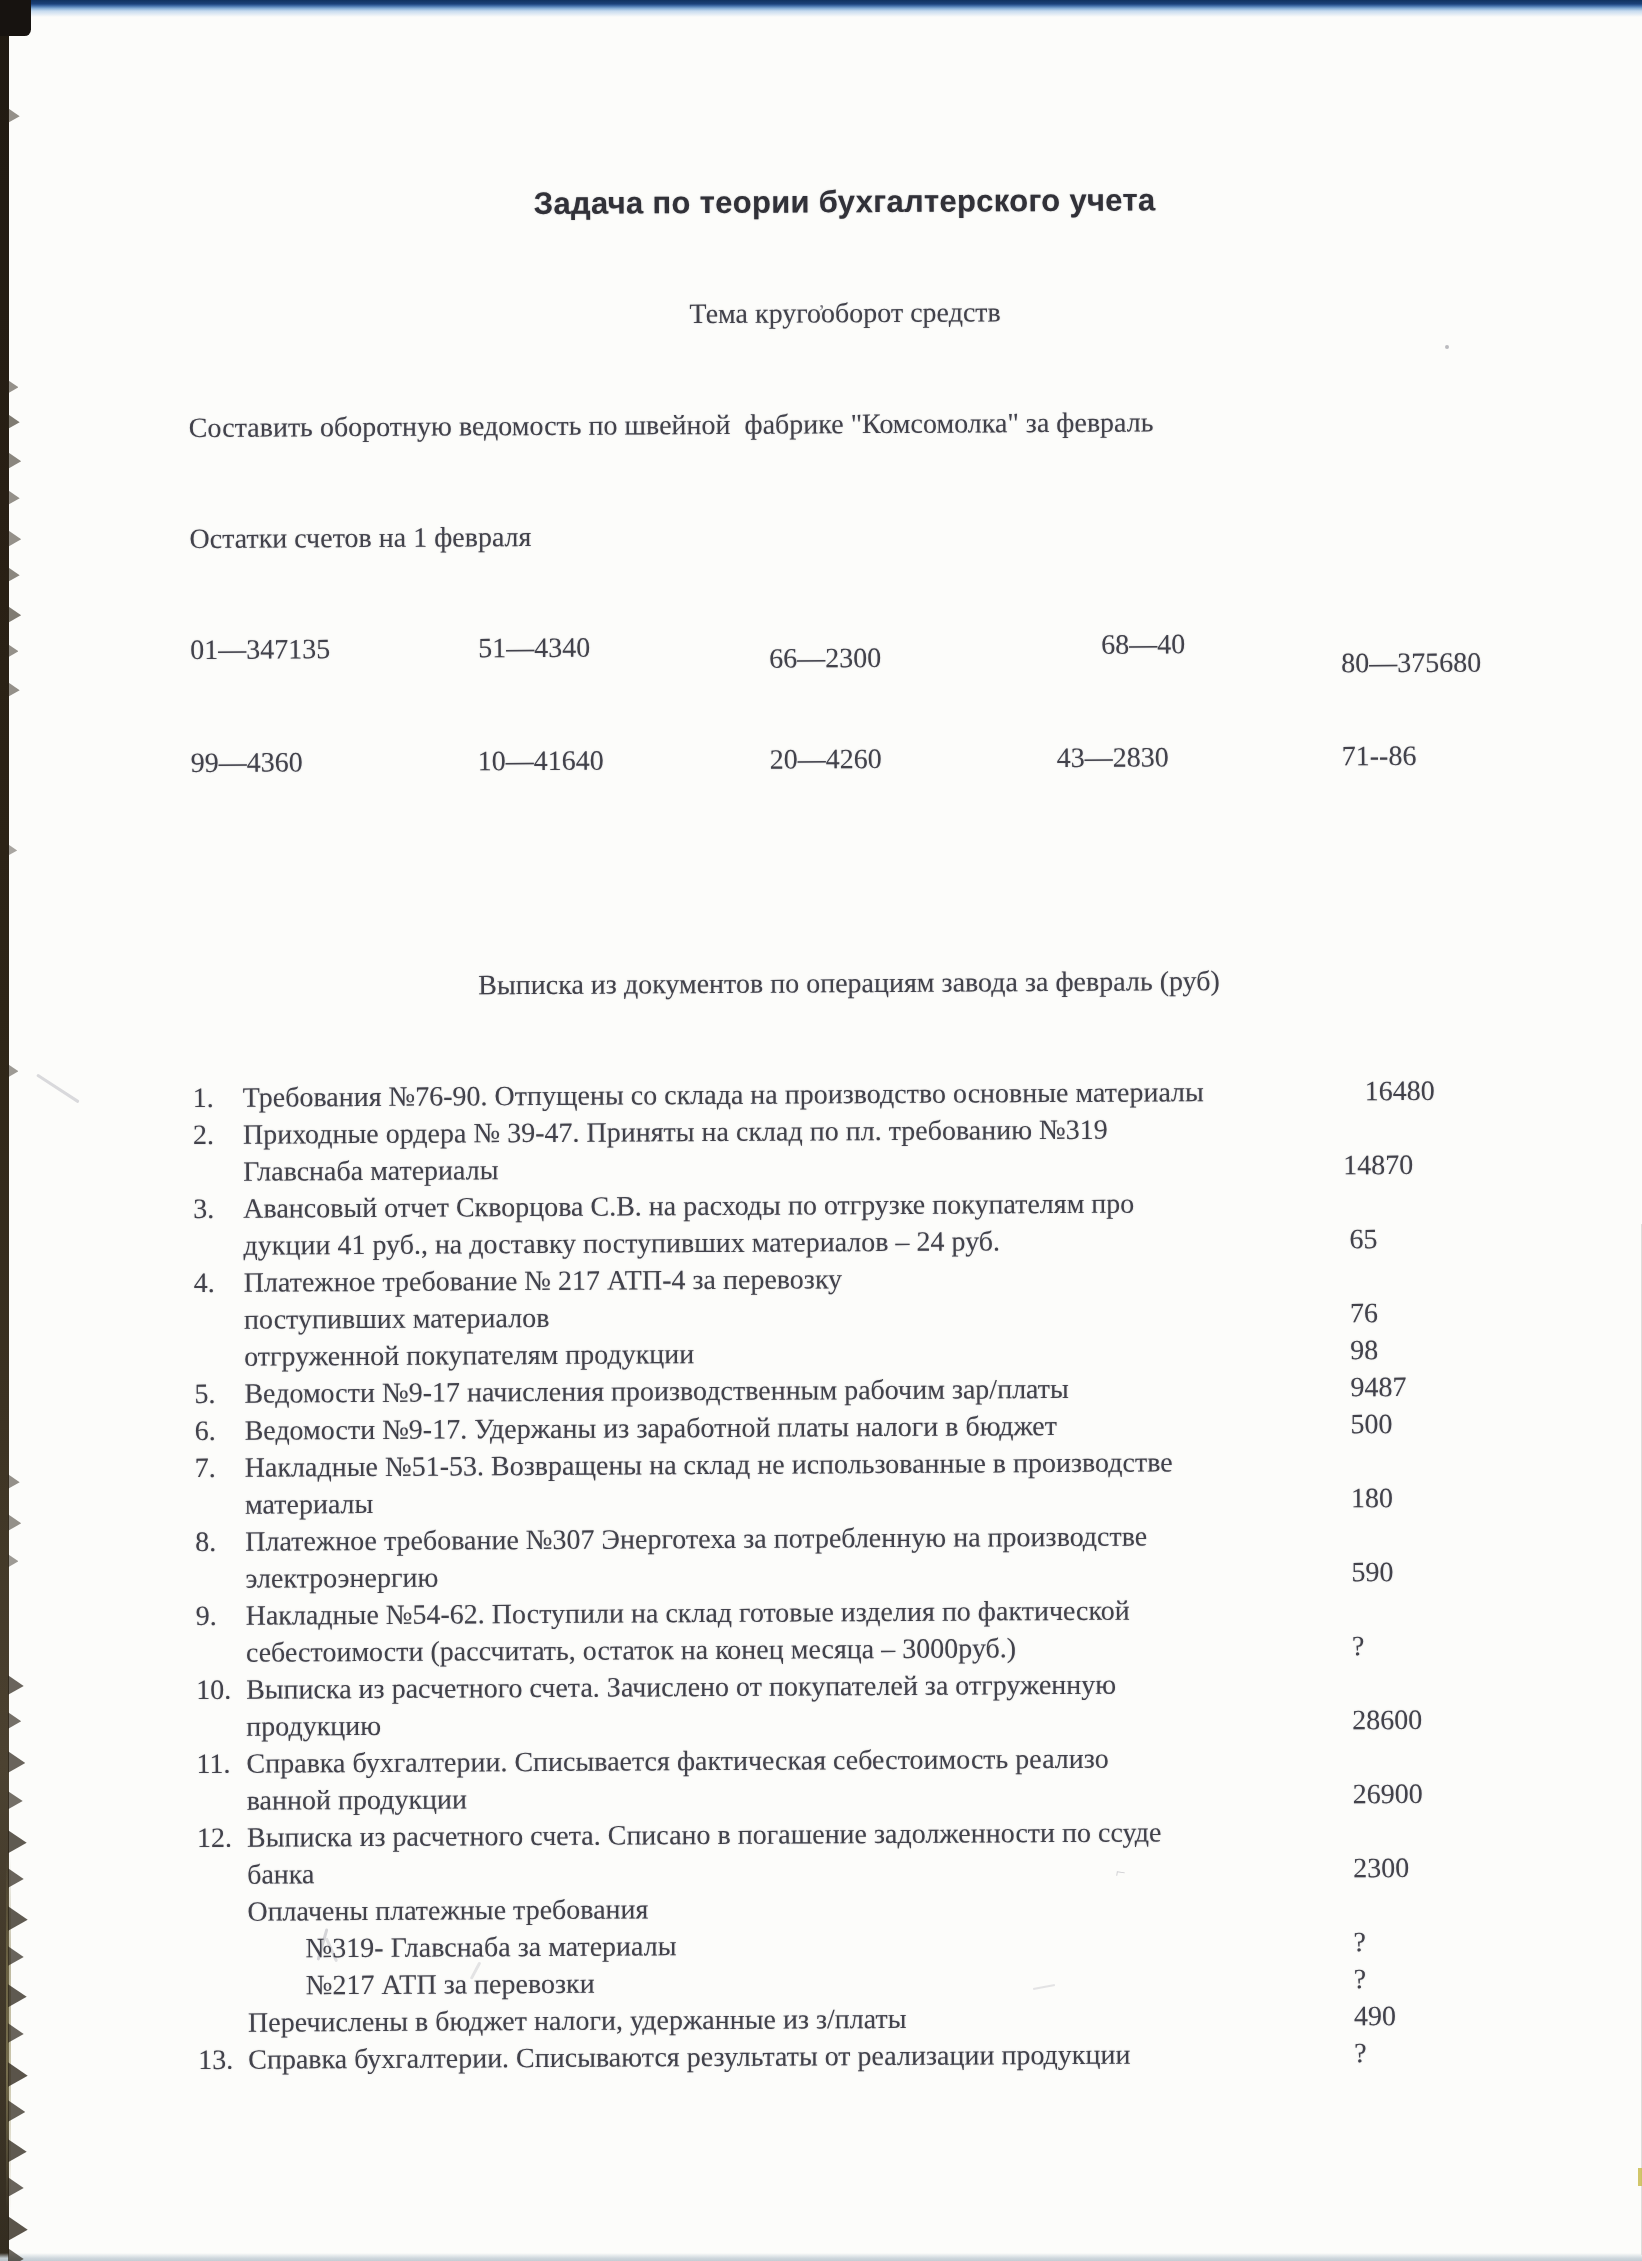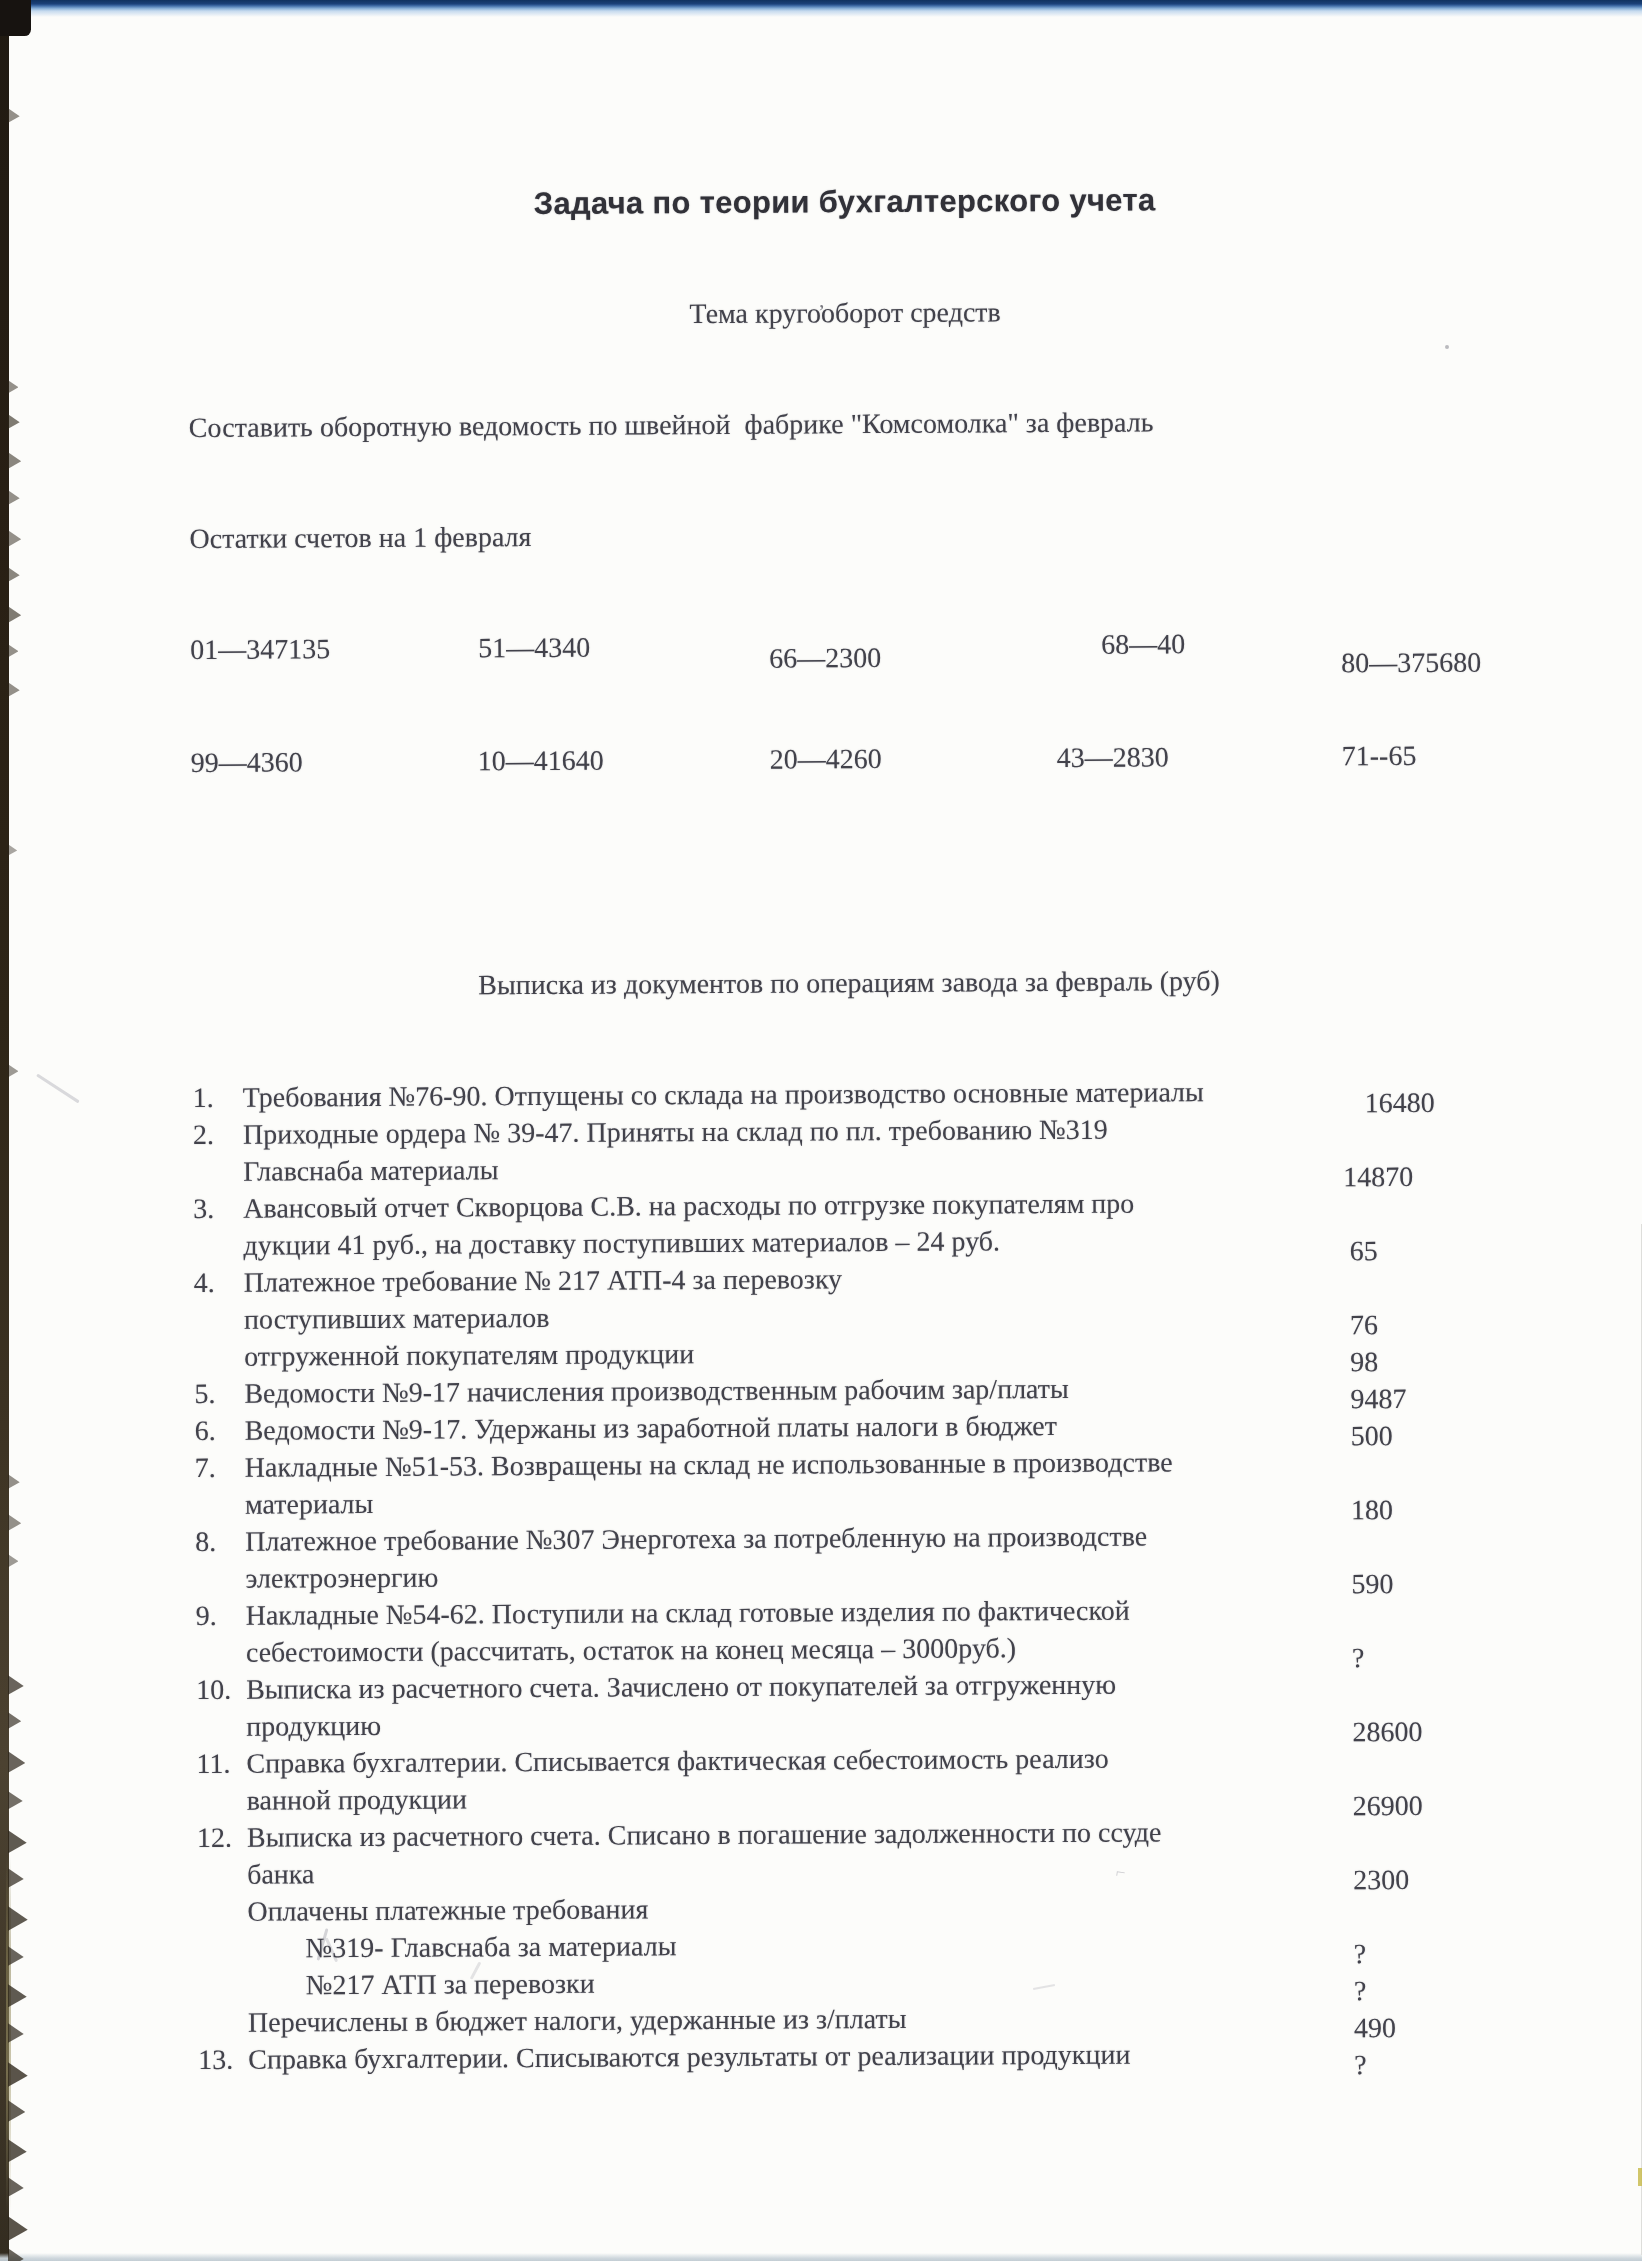--- a/index.html
+++ b/index.html
@@ -112,7 +112,7 @@
     <div class="row">Составить оборотную ведомость по швейной  фабрике "Комсомолка" за февраль</div>
     <div class="row">Остатки счетов на 1 февраля</div>
     <div class="balrow"><span class="bal" style="left: 0px;">01—347135</span><span class="bal" style="left: 288px;">51—4340</span><span class="bal" style="left: 579px; margin-top: 12px;">66—2300</span><span class="bal" style="left: 911px;">68—40</span><span class="bal" style="left: 1151px; margin-top: 20px;">80—375680</span></div>
-    <div class="balrow"><span class="bal" style="left: 0px;">99—4360</span><span class="bal" style="left: 287px;">10—41640</span><span class="bal" style="left: 579px;">20—4260</span><span class="bal" style="left: 866px;">43—2830</span><span class="bal" style="left: 1151px;">71--65</span></div>
+    <div class="balrow"><span class="bal" style="left: 0px;">99—4360</span><span class="bal" style="left: 287px;">10—41640</span><span class="bal" style="left: 579px;">20—4260</span><span class="bal" style="left: 866px;">43—2830</span><span class="bal" style="left: 1151px;">71--86</span></div>
     <div class="spacer"></div>
     <div class="row row-c">Выписка из документов по операциям завода за февраль (руб)</div>
     <div id="ops"><div class="op-line"><span class="num">1.</span><span class="txt">Требования №76-90. Отпущены со склада на производство основные материалы</span><span class="val" style="left: 1172px;">16480</span></div><div class="op-line"><span class="num">2.</span><span class="txt">Приходные ордера № 39-47. Приняты на склад по пл. требованию №319</span></div><div class="op-line"><span class="num"></span><span class="txt">Главснаба материалы</span><span class="val" style="left: 1150px;">14870</span></div><div class="op-line"><span class="num">3.</span><span class="txt">Авансовый отчет Скворцова С.В. на расходы по отгрузке покупателям про</span></div><div class="op-line"><span class="num"></span><span class="txt">дукции 41 руб., на доставку поступивших материалов – 24 руб.</span><span class="val">65</span></div><div class="op-line"><span class="num">4.</span><span class="txt">Платежное требование № 217 АТП-4 за перевозку</span></div><div class="op-line"><span class="num"></span><span class="txt">поступивших материалов</span><span class="val">76</span></div><div class="op-line"><span class="num"></span><span class="txt">отгруженной покупателям продукции</span><span class="val">98</span></div><div class="op-line"><span class="num">5.</span><span class="txt">Ведомости №9-17 начисления производственным рабочим зар/платы</span><span class="val">9487</span></div><div class="op-line"><span class="num">6.</span><span class="txt">Ведомости №9-17. Удержаны из заработной платы налоги в бюджет</span><span class="val">500</span></div><div class="op-line"><span class="num">7.</span><span class="txt">Накладные №51-53. Возвращены на склад не использованные в производстве</span></div><div class="op-line"><span class="num"></span><span class="txt">материалы</span><span class="val">180</span></div><div class="op-line"><span class="num">8.</span><span class="txt">Платежное требование №307 Энерготеха за потребленную на производстве</span></div><div class="op-line"><span class="num"></span><span class="txt">электроэнергию</span><span class="val">590</span></div><div class="op-line"><span class="num">9.</span><span class="txt">Накладные №54-62. Поступили на склад готовые изделия по фактической</span></div><div class="op-line"><span class="num"></span><span class="txt">себестоимости (рассчитать, остаток на конец месяца – 3000руб.)</span><span class="val">?</span></div><div class="op-line"><span class="num">10.</span><span class="txt">Выписка из расчетного счета. Зачислено от покупателей за отгруженную</span></div><div class="op-line"><span class="num"></span><span class="txt">продукцию</span><span class="val">28600</span></div><div class="op-line"><span class="num">11.</span><span class="txt">Справка бухгалтерии. Списывается фактическая себестоимость реализо</span></div><div class="op-line"><span class="num"></span><span class="txt">ванной продукции</span><span class="val">26900</span></div><div class="op-line"><span class="num">12.</span><span class="txt">Выписка из расчетного счета. Списано в погашение задолженности по ссуде</span></div><div class="op-line"><span class="num"></span><span class="txt">банка</span><span class="val">2300</span></div><div class="op-line"><span class="num"></span><span class="txt">Оплачены платежные требования</span></div><div class="op-line"><span class="num"></span><span class="txt ind">№319- Главснаба за материалы</span><span class="val">?</span></div><div class="op-line"><span class="num"></span><span class="txt ind">№217 АТП за перевозки</span><span class="val">?</span></div><div class="op-line"><span class="num"></span><span class="txt">Перечислены в бюджет налоги, удержанные из з/платы</span><span class="val">490</span></div><div class="op-line"><span class="num">13.</span><span class="txt">Справка бухгалтерии. Списываются результаты от реализации продукции</span><span class="val">?</span></div></div>

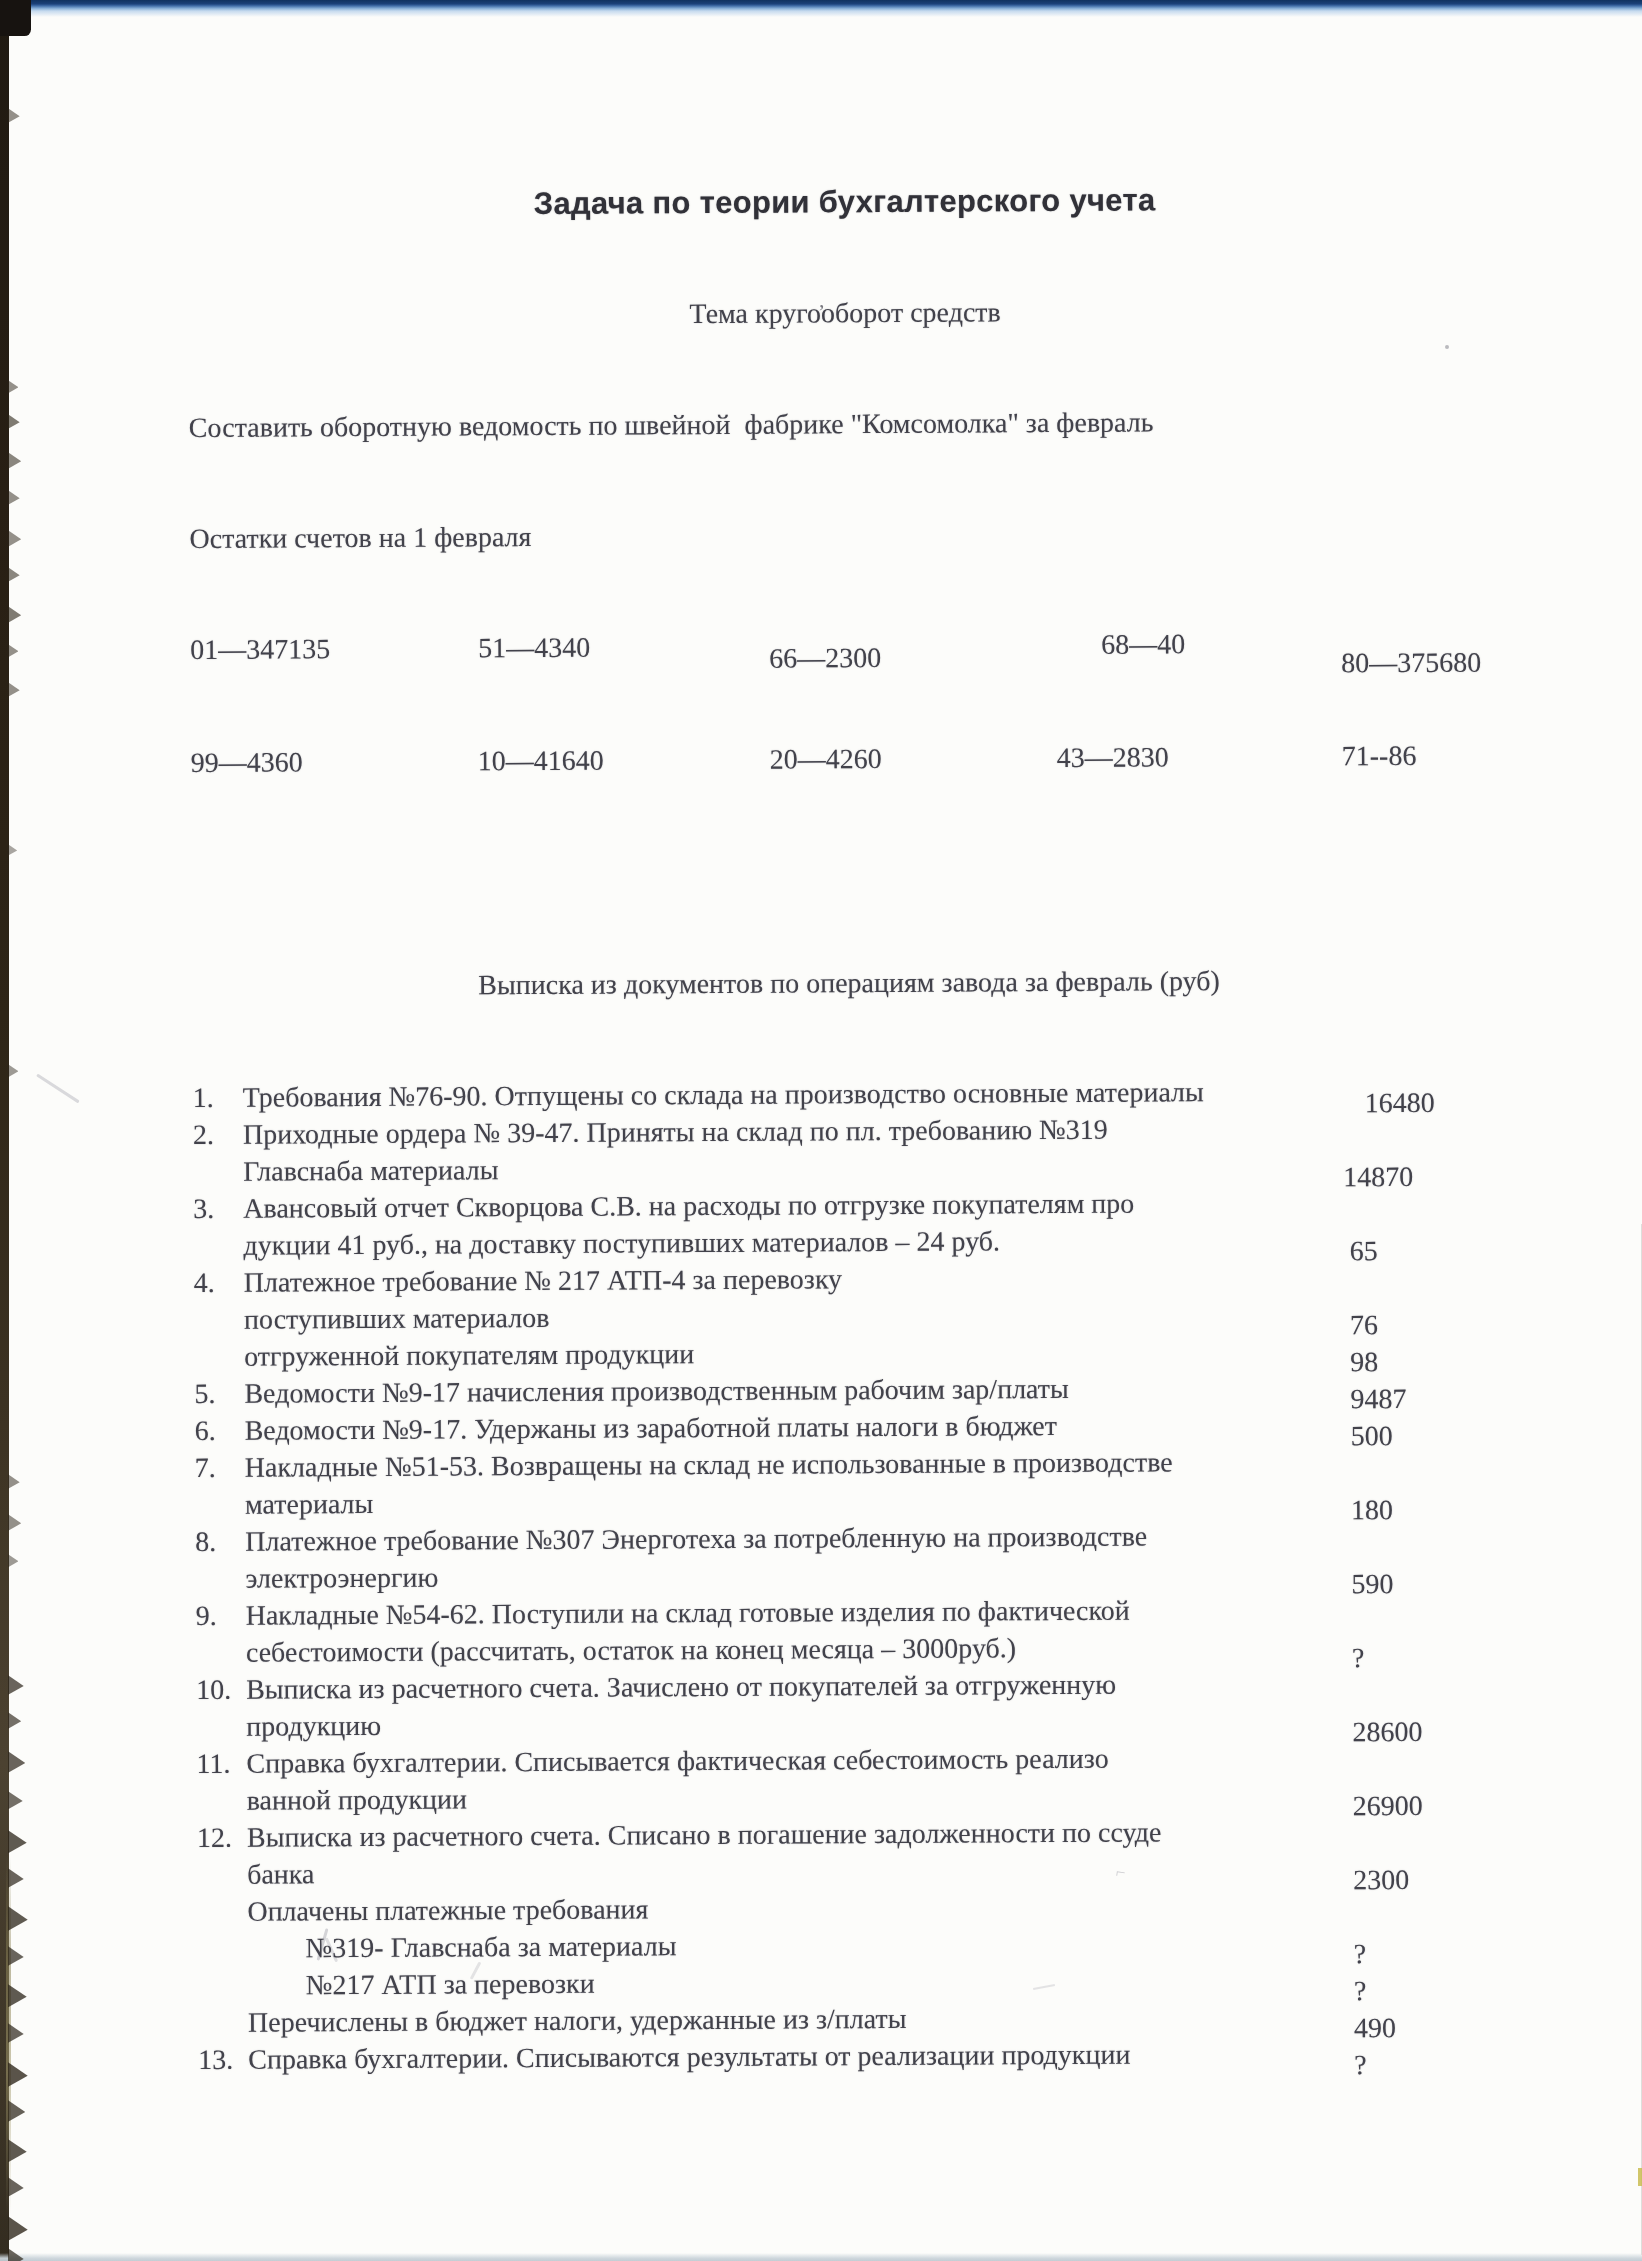--- a/index.html
+++ b/index.html
@@ -49,7 +49,7 @@
   .num{display:inline-block;width:50px;}
   .txt{display:inline-block;}
   .txt.ind{padding-left:58px;}
-  .val{position:absolute;left:1156px;top:12px;}
+  .val{position:absolute;left:1156px;top:0;}
 </style>
 </head>
 <body>

